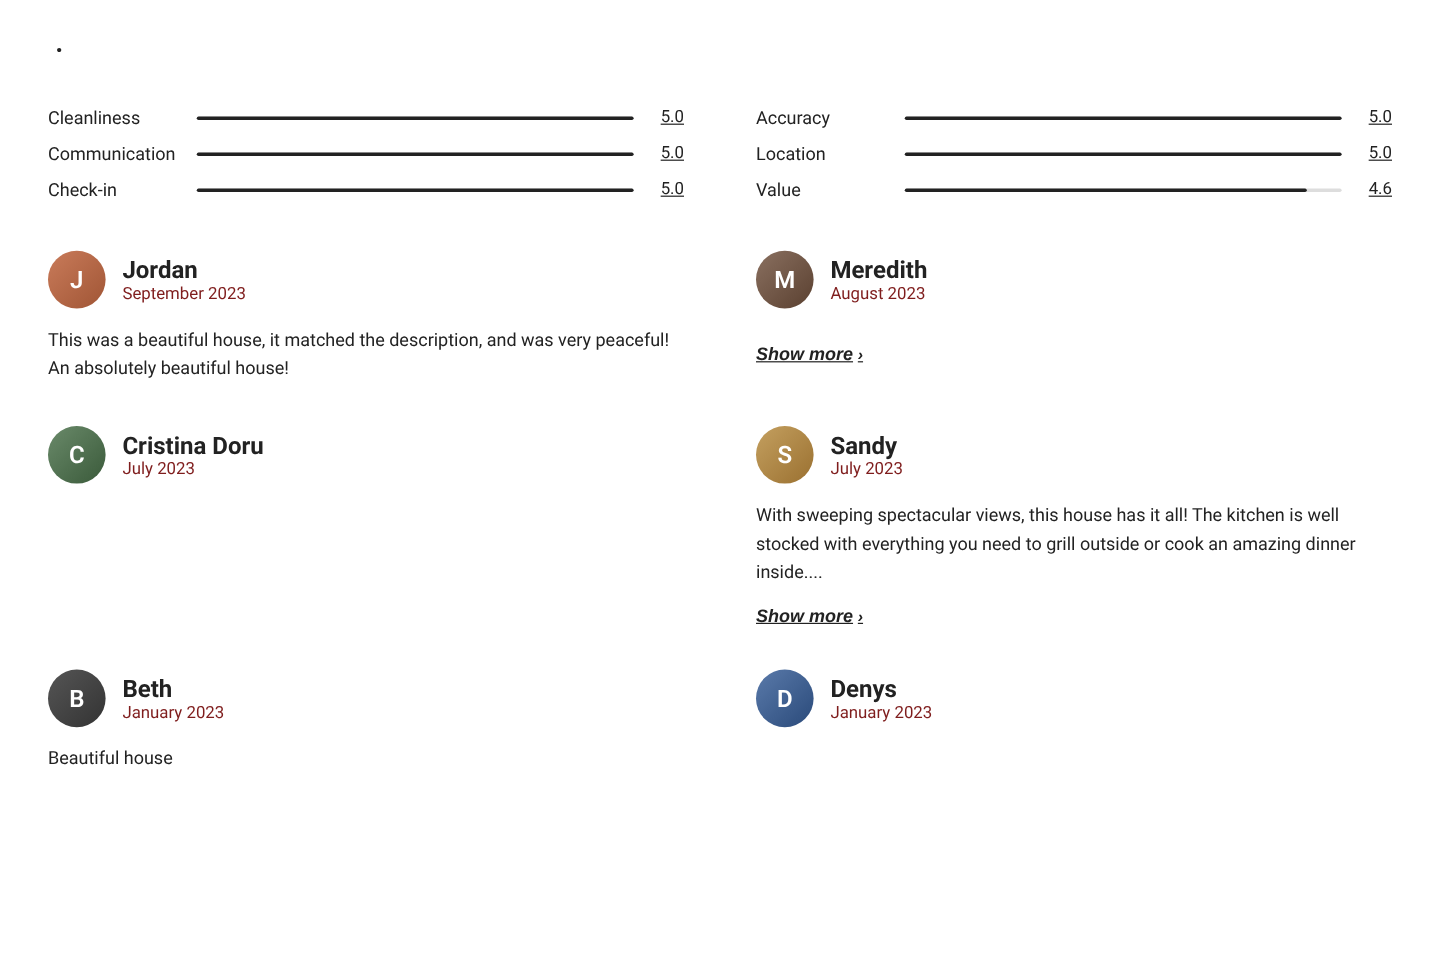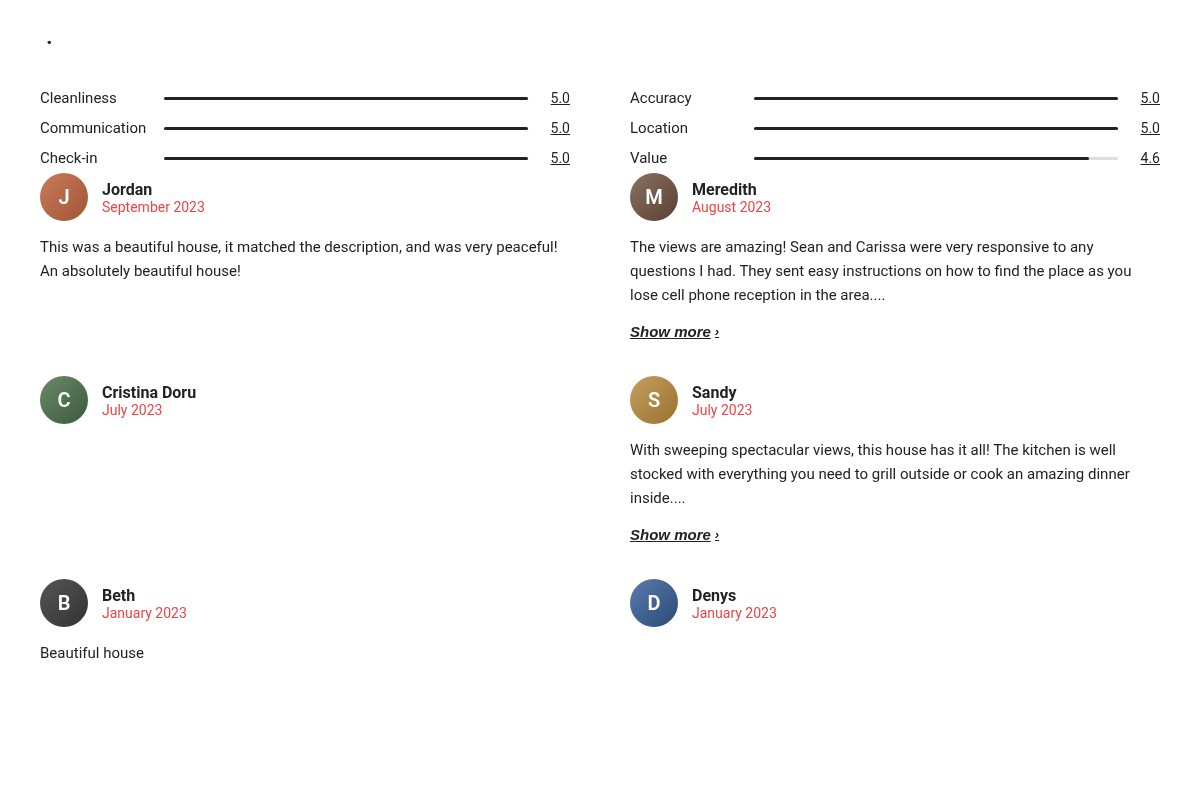--- a/index.html
+++ b/index.html
@@ -29,6 +29,7 @@
       display: grid;
       grid-template-columns: 1fr 1fr;
       gap: 10px 60px;
+      margin-bottom: 36px;
     }
 
     .rating-row {

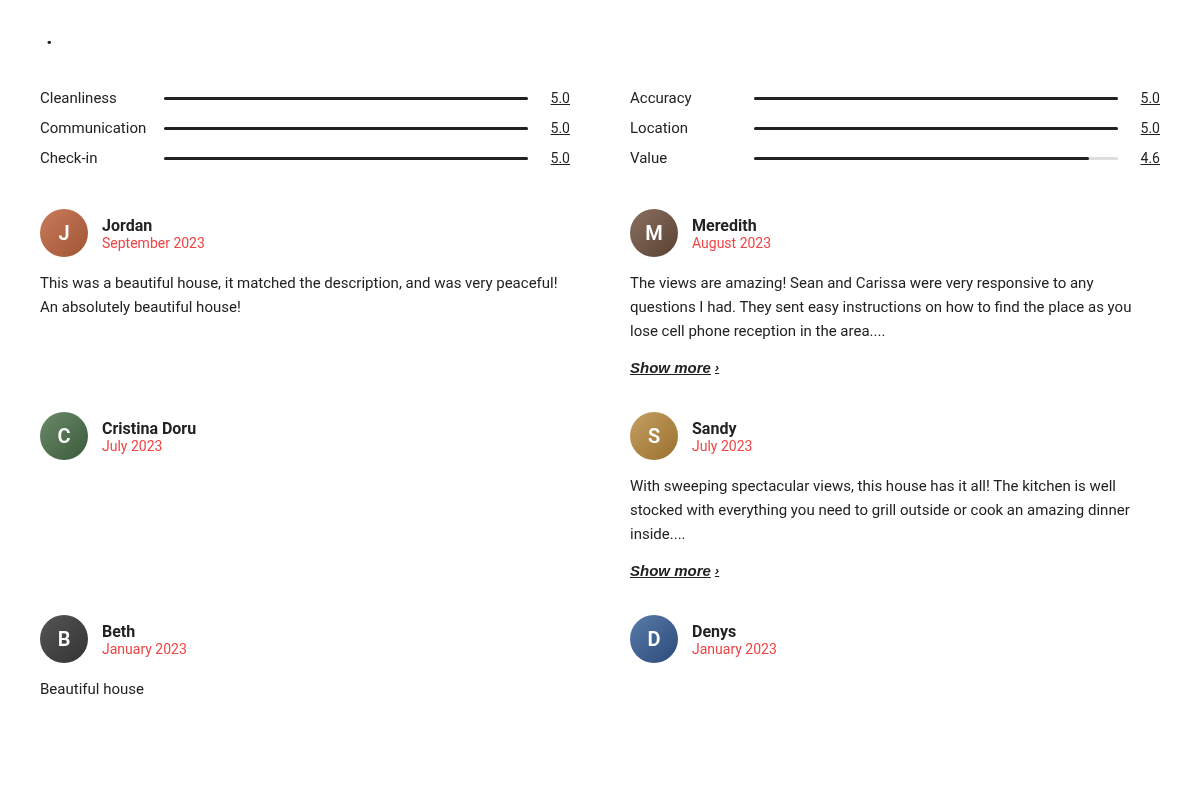--- a/index.html
+++ b/index.html
@@ -99,7 +99,7 @@
 
     .reviewer-info {}
     .reviewer-name {
-      font-size: 16px;
+      font-size: 20px;
       font-weight: 700;
       color: #222;
     }

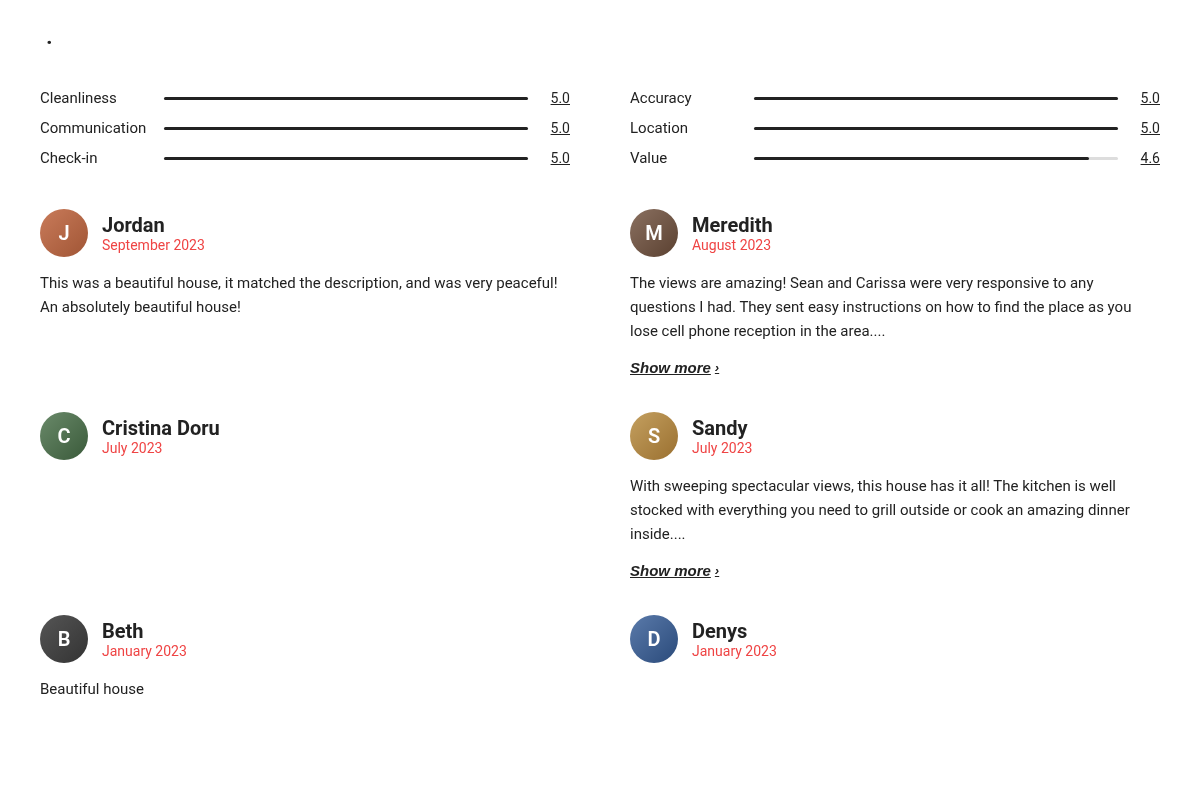--- a/index.html
+++ b/index.html
@@ -105,7 +105,7 @@
     }
     .reviewer-date {
       font-size: 14px;
-      color: #ef4444;
+      color: #7f1d1d;
     }
 
     .review-text {

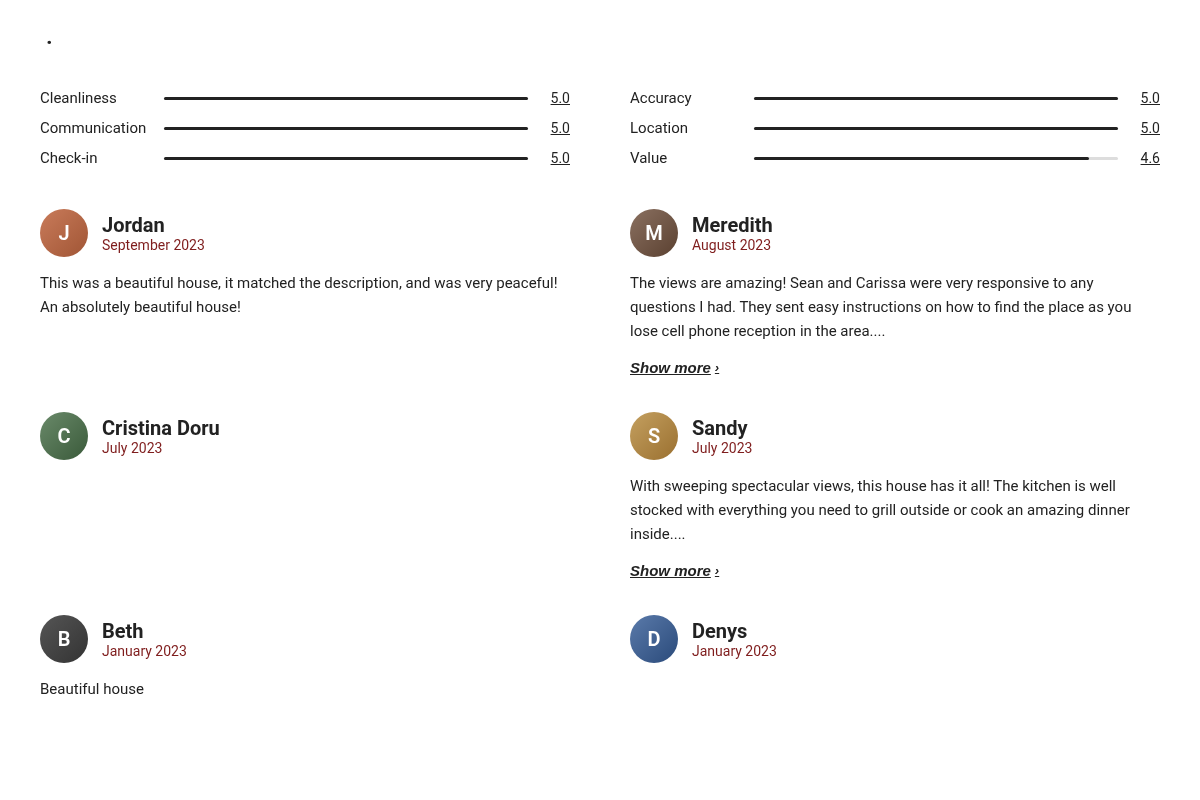--- a/index.html
+++ b/index.html
@@ -226,7 +226,6 @@
           <div class="reviewer-date">August 2023</div>
         </div>
       </div>
-      <p class="review-text">The views are amazing! Sean and Carissa were very responsive to any questions I had. They sent easy instructions on how to find the place as you lose cell phone reception in the area....</p>
       <button class="show-more">
            <span>Show more</span>
            <span class="show-more-chevron">›</span>

